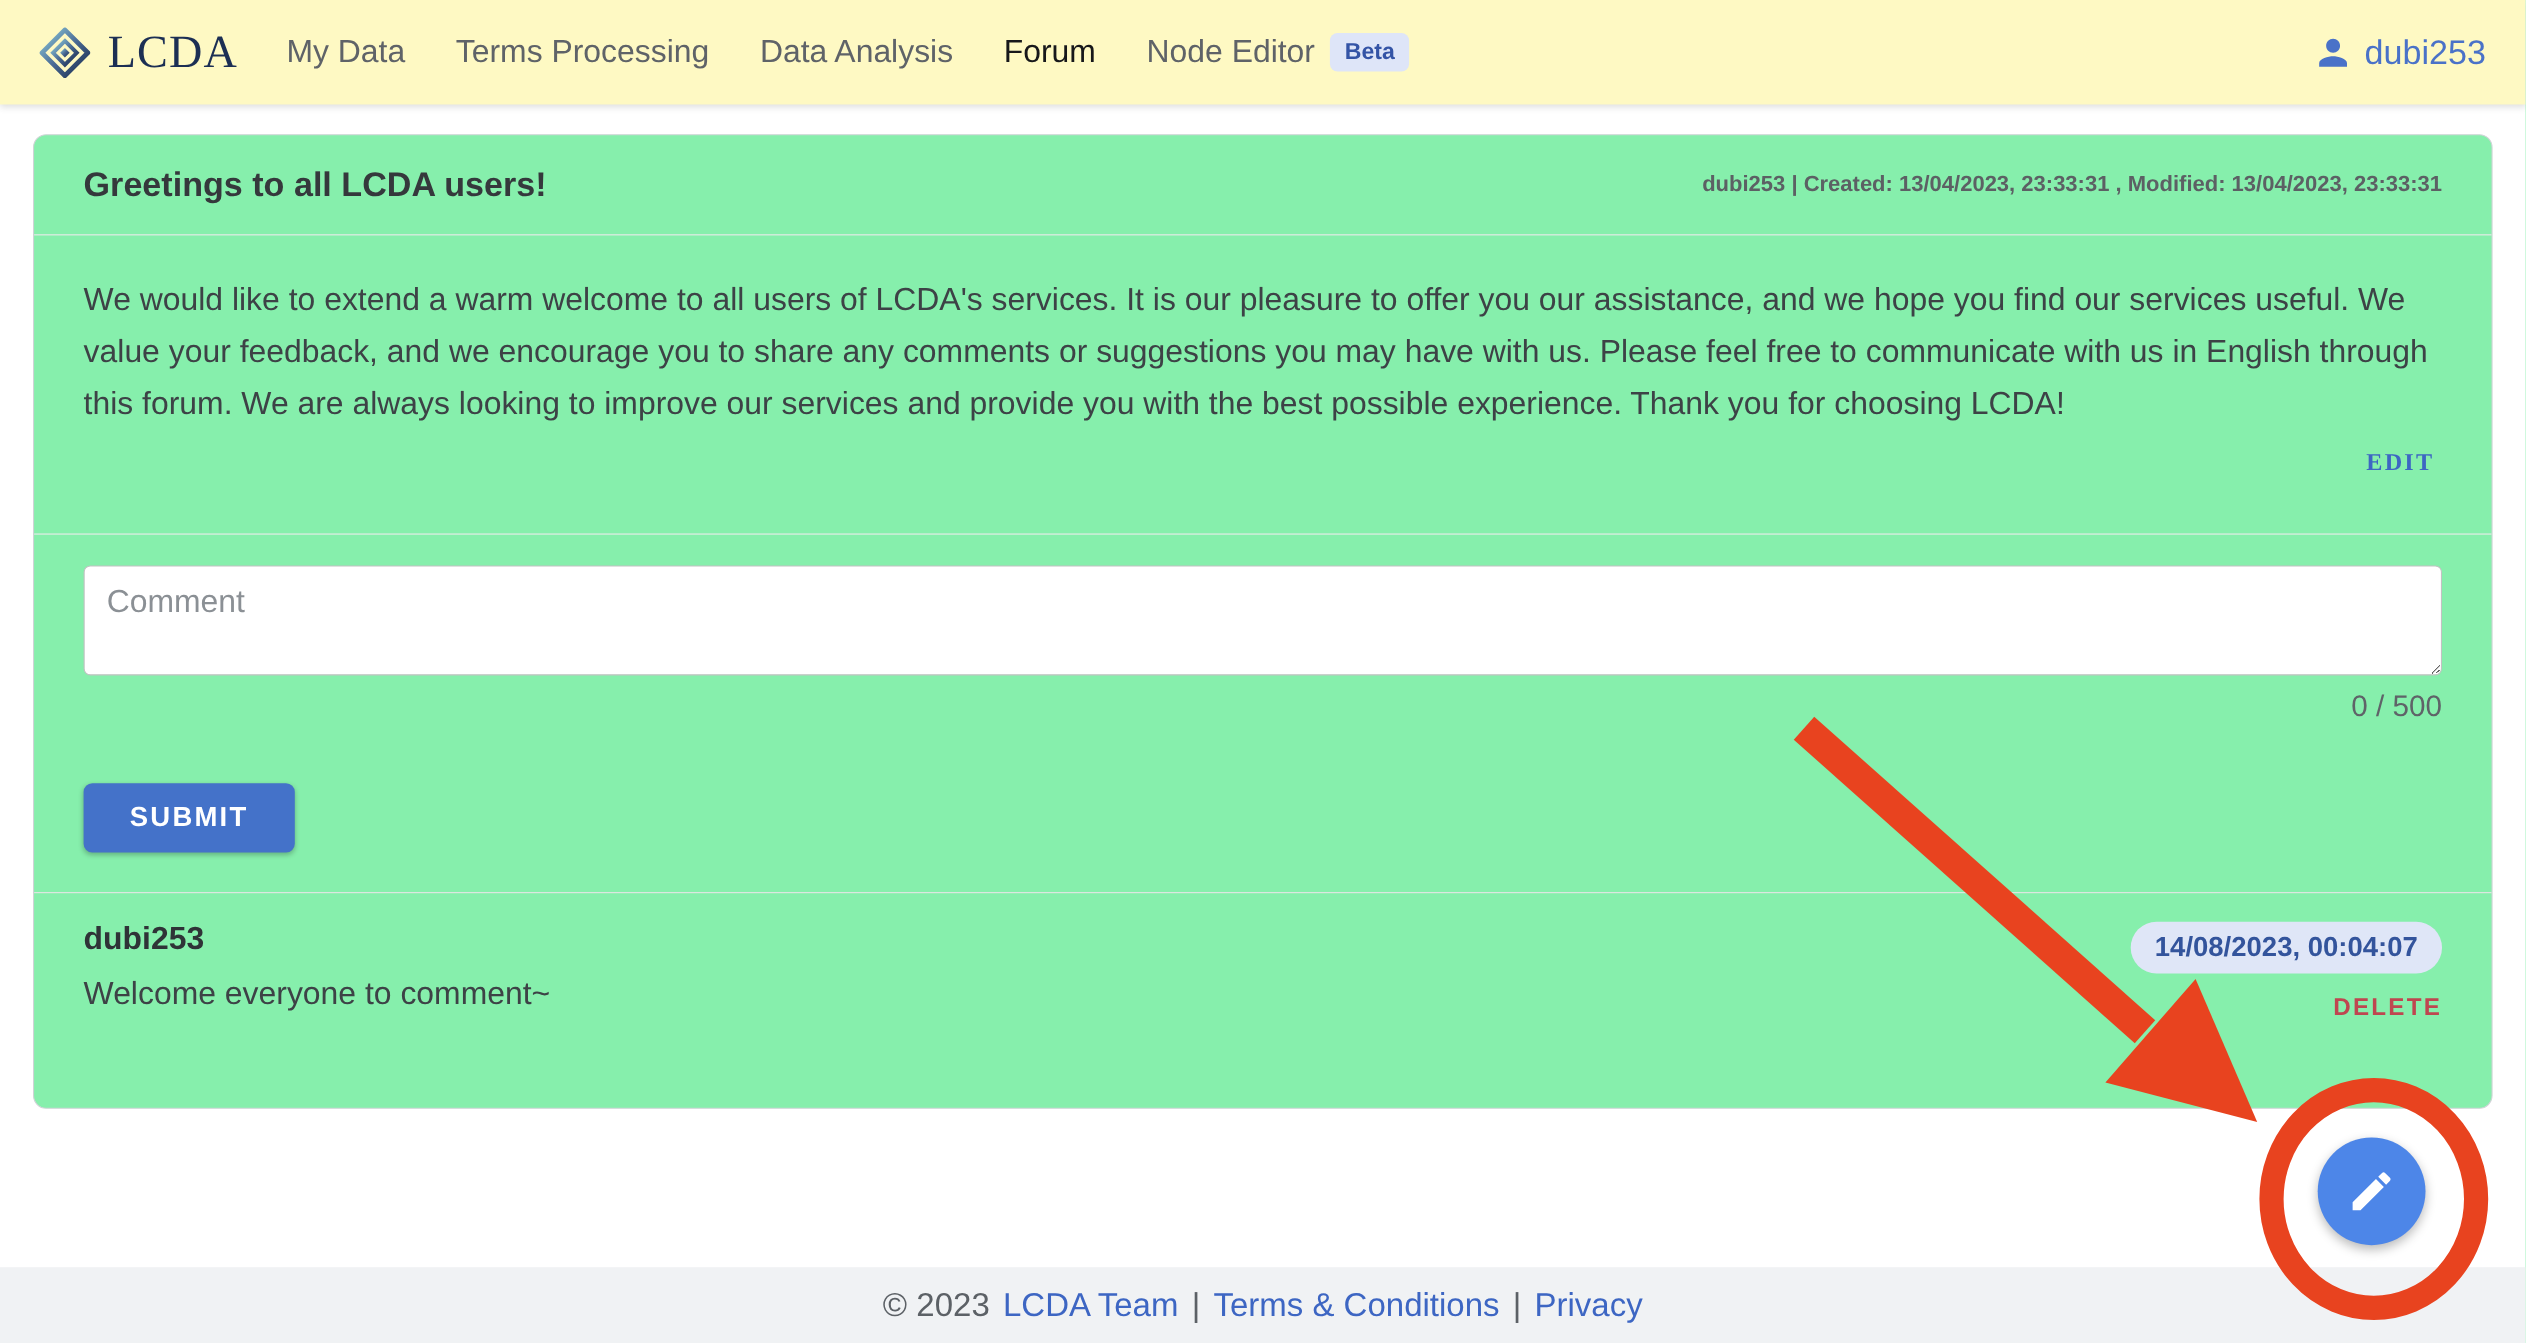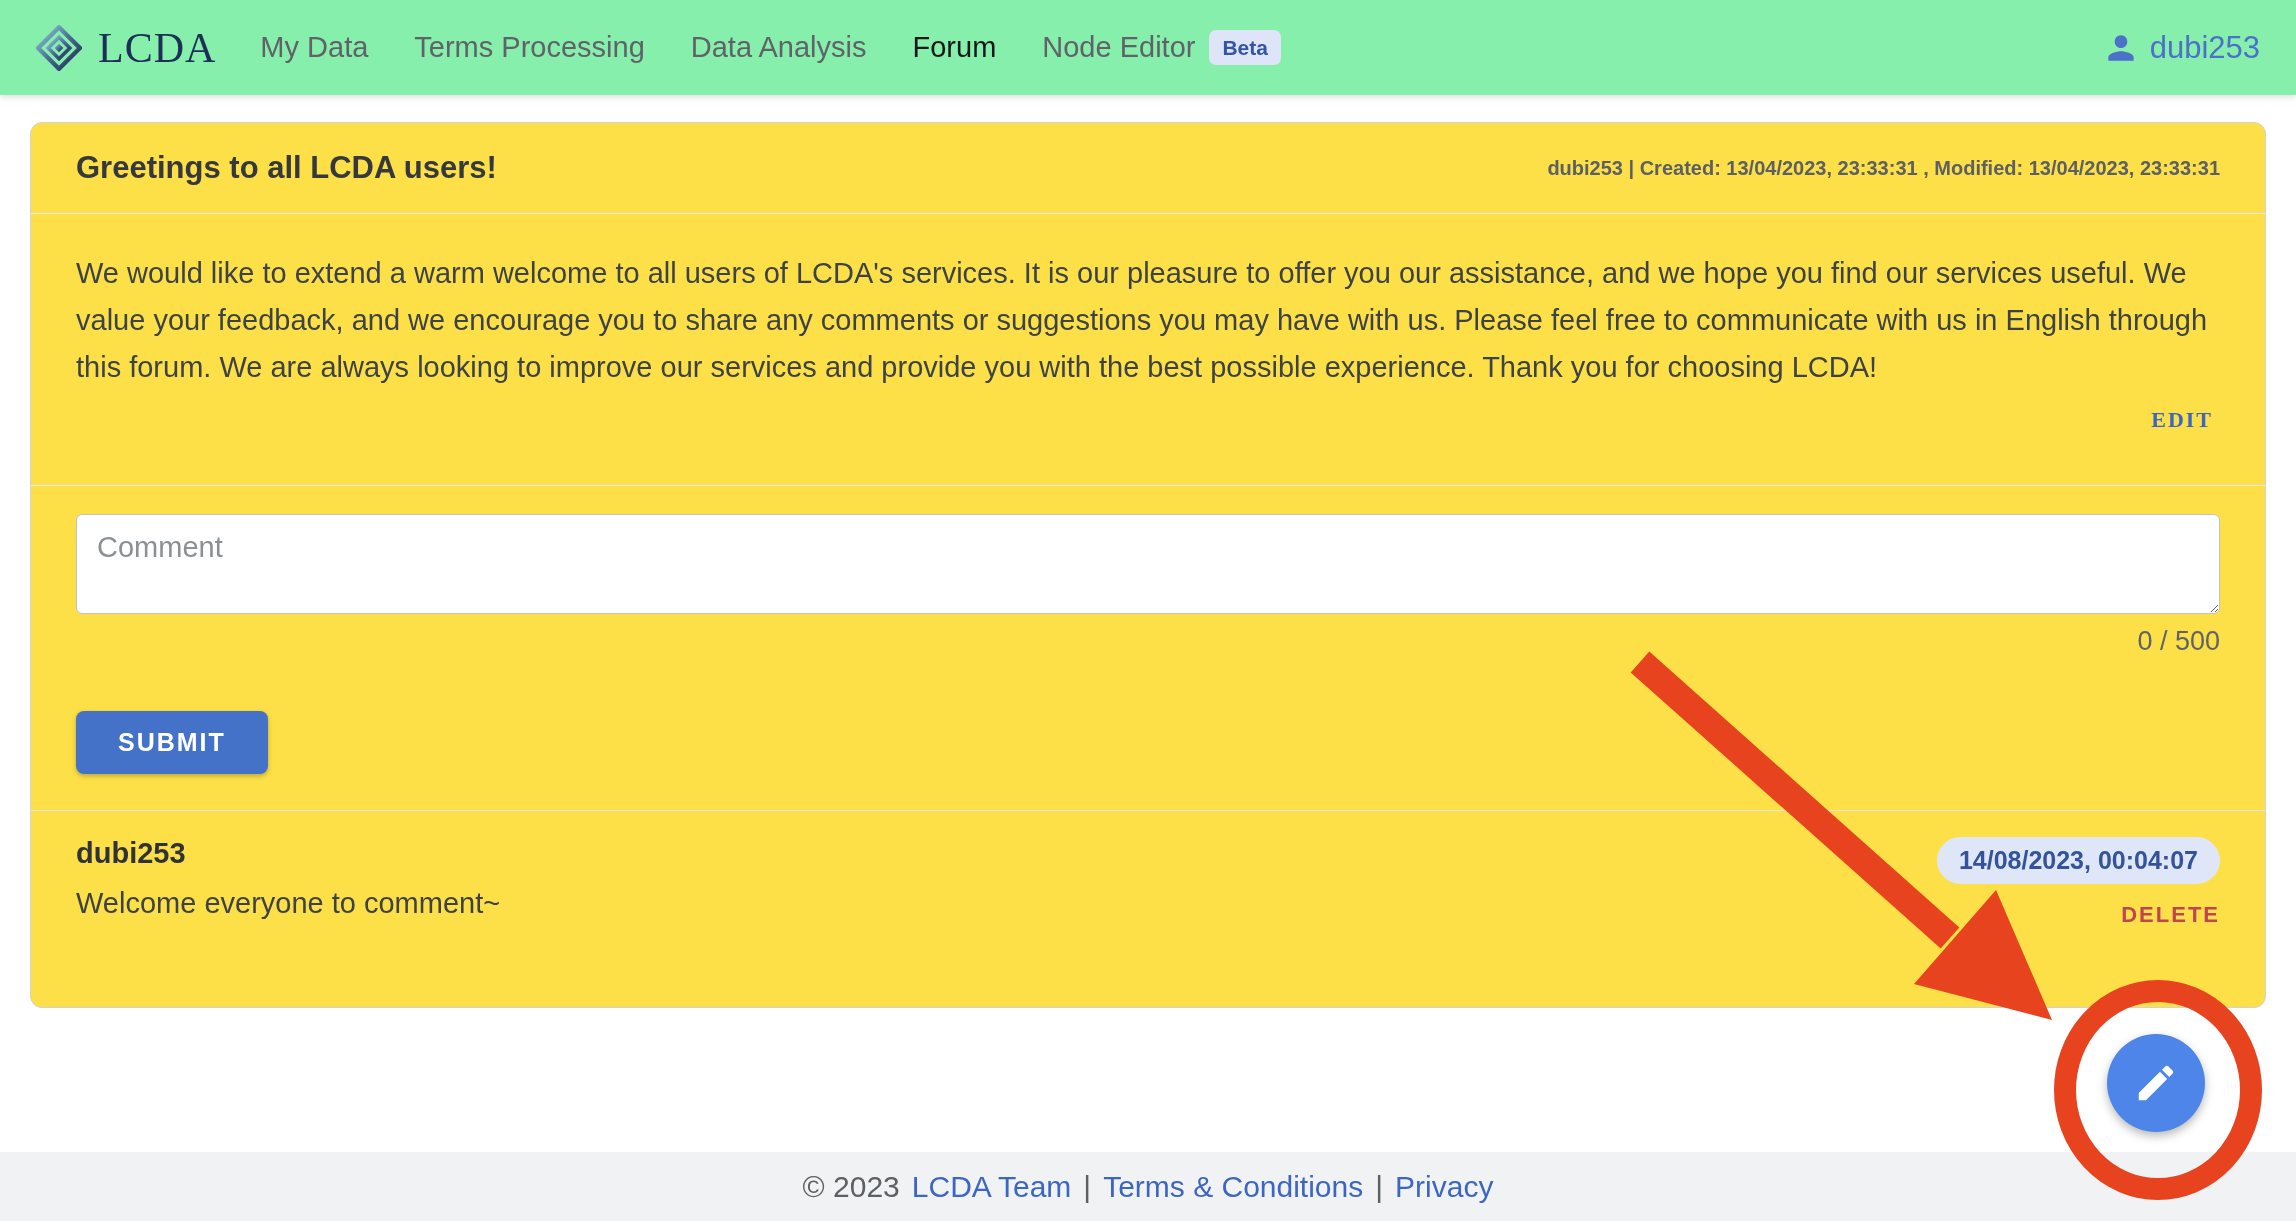--- a/index.html
+++ b/index.html
@@ -12,7 +12,7 @@
   
   .navbar {
     position:absolute; top:0; left:0; width:2296px; height:95px;
-    background:#86efac; display:flex; align-items:center; padding:0 36px;
+    background:#fef9c3; display:flex; align-items:center; padding:0 36px;
     box-shadow:0 2px 6px rgba(60,64,67,.18); z-index:5;
   }
   .brand { display:flex; align-items:center; gap:16px; cursor:pointer; }

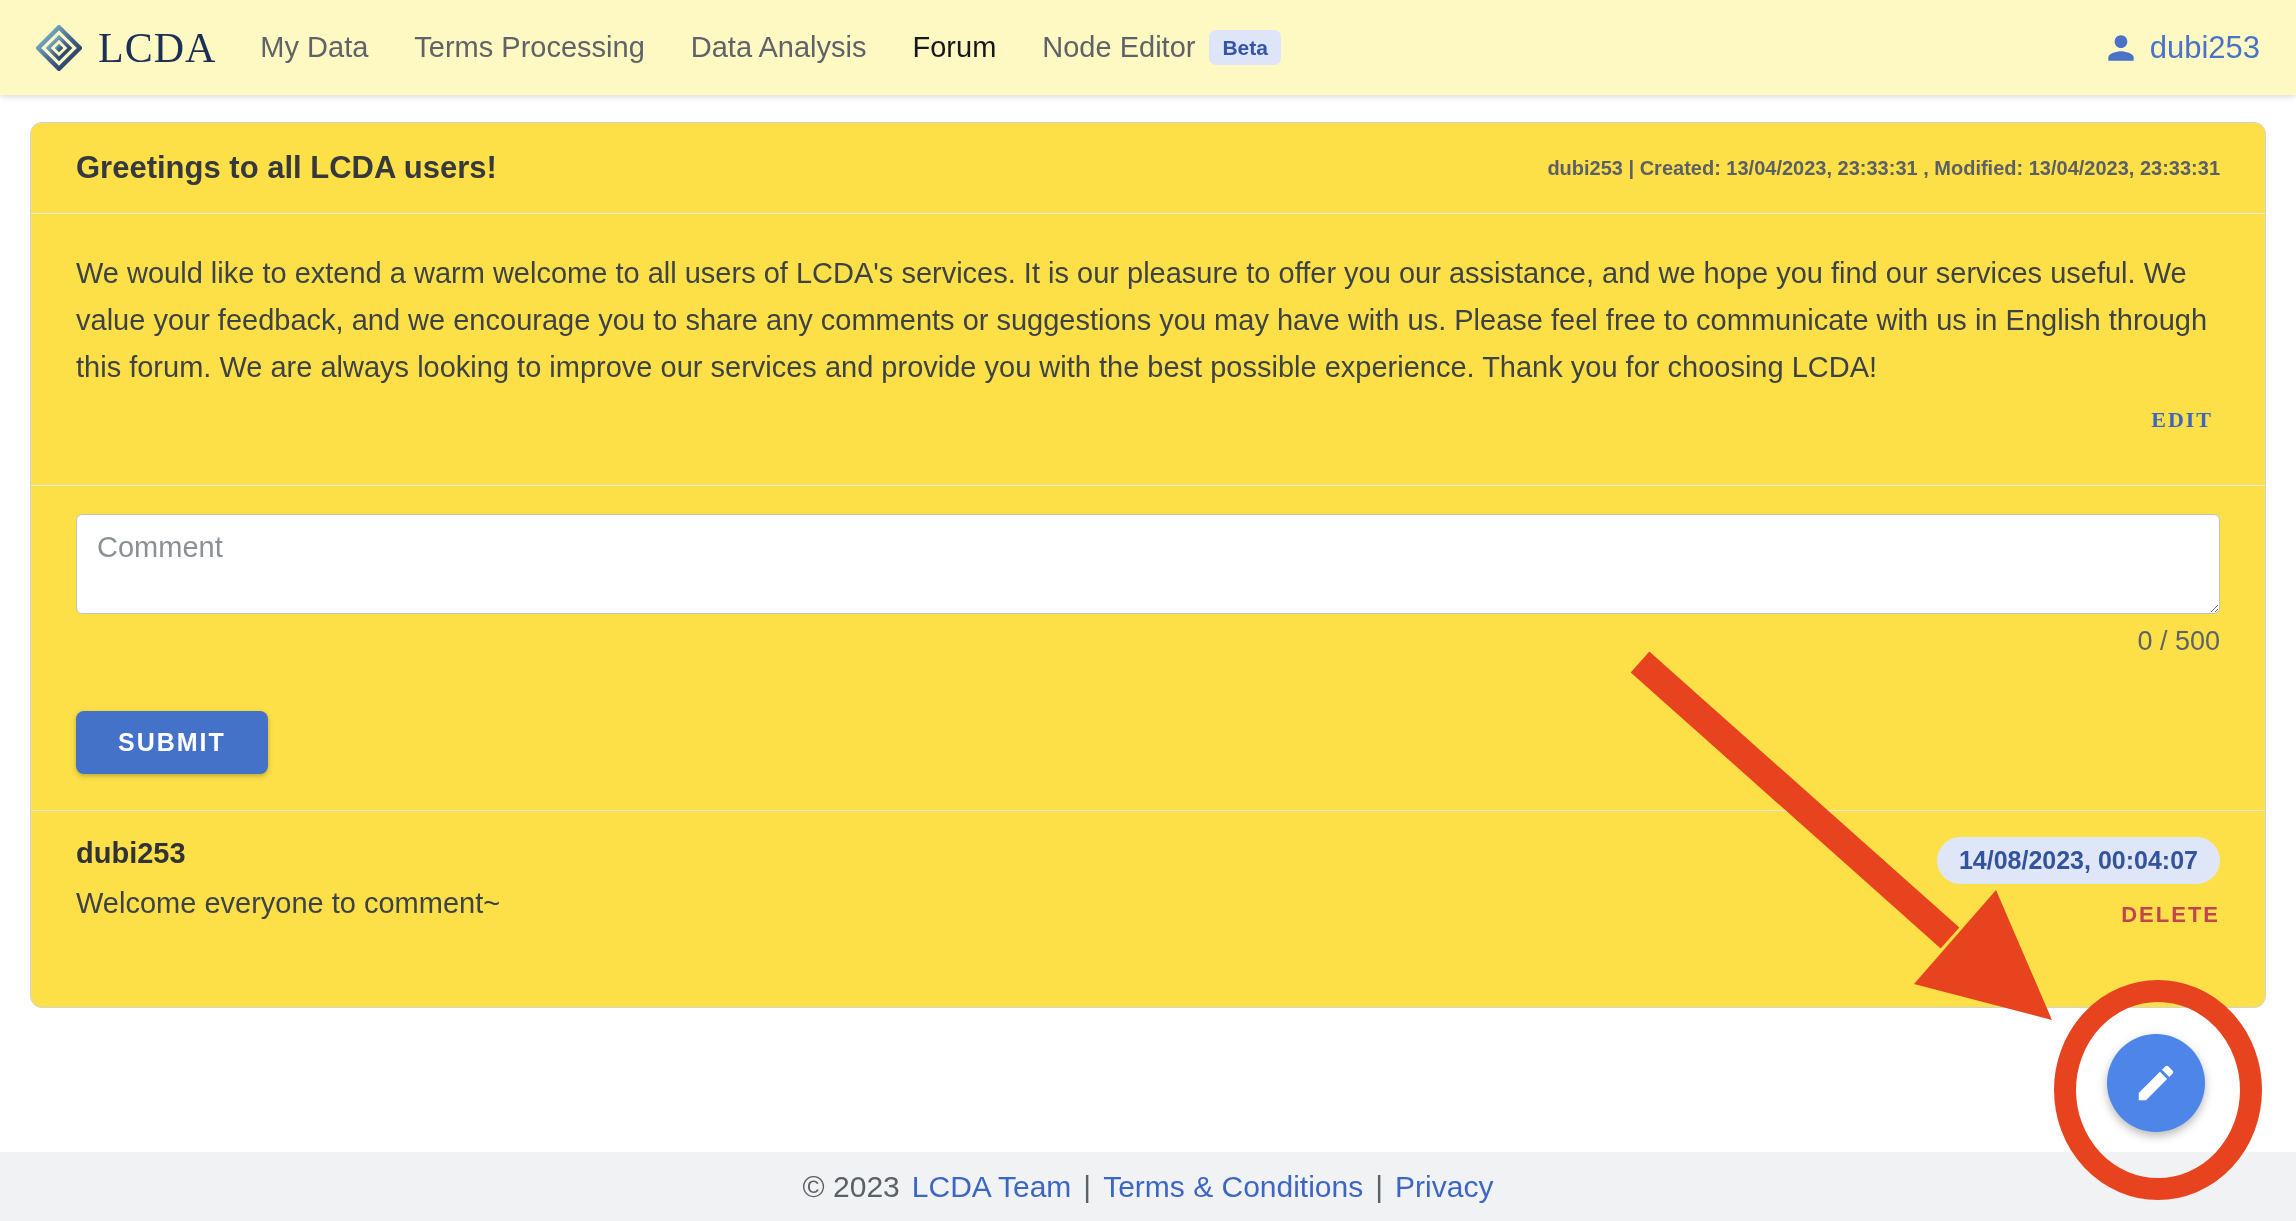--- a/index.html
+++ b/index.html
@@ -33,7 +33,7 @@
   
   .card {
     position:absolute; left:30px; top:122px; width:2236px; height:886px;
-    background:#fde047; border:1px solid #cfd3d6; border-radius:12px; z-index:2;
+    background:#86efac; border:1px solid #cfd3d6; border-radius:12px; z-index:2;
   }
   .card-header {
     height:91px; border-bottom:1px solid #ececec;

